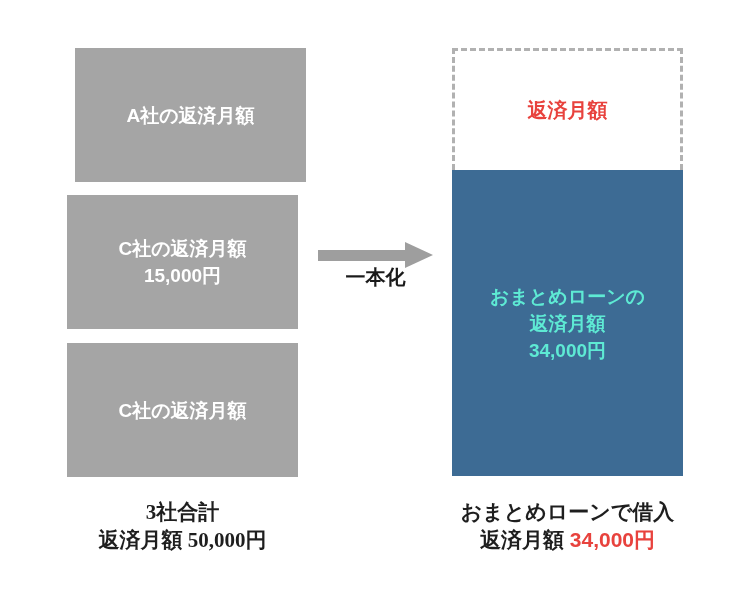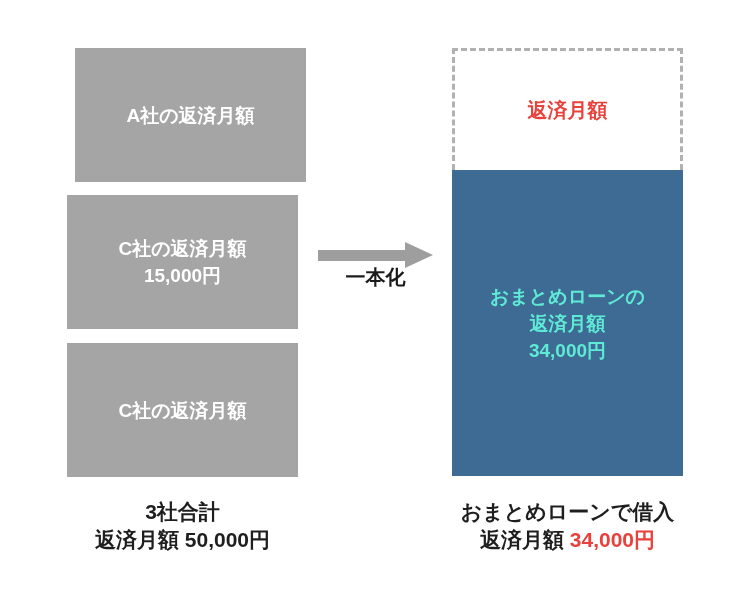--- a/index.html
+++ b/index.html
@@ -47,7 +47,7 @@
     font-weight: bold;
     line-height: 28px;
   }
-  .summary.left  { left: 67px; }
+  .summary.left  { left: 67px; font-family: Liberation Serif, serif; }
   .summary.right { left: 452px; }
   .red-text { color: #e8423d; }
 

